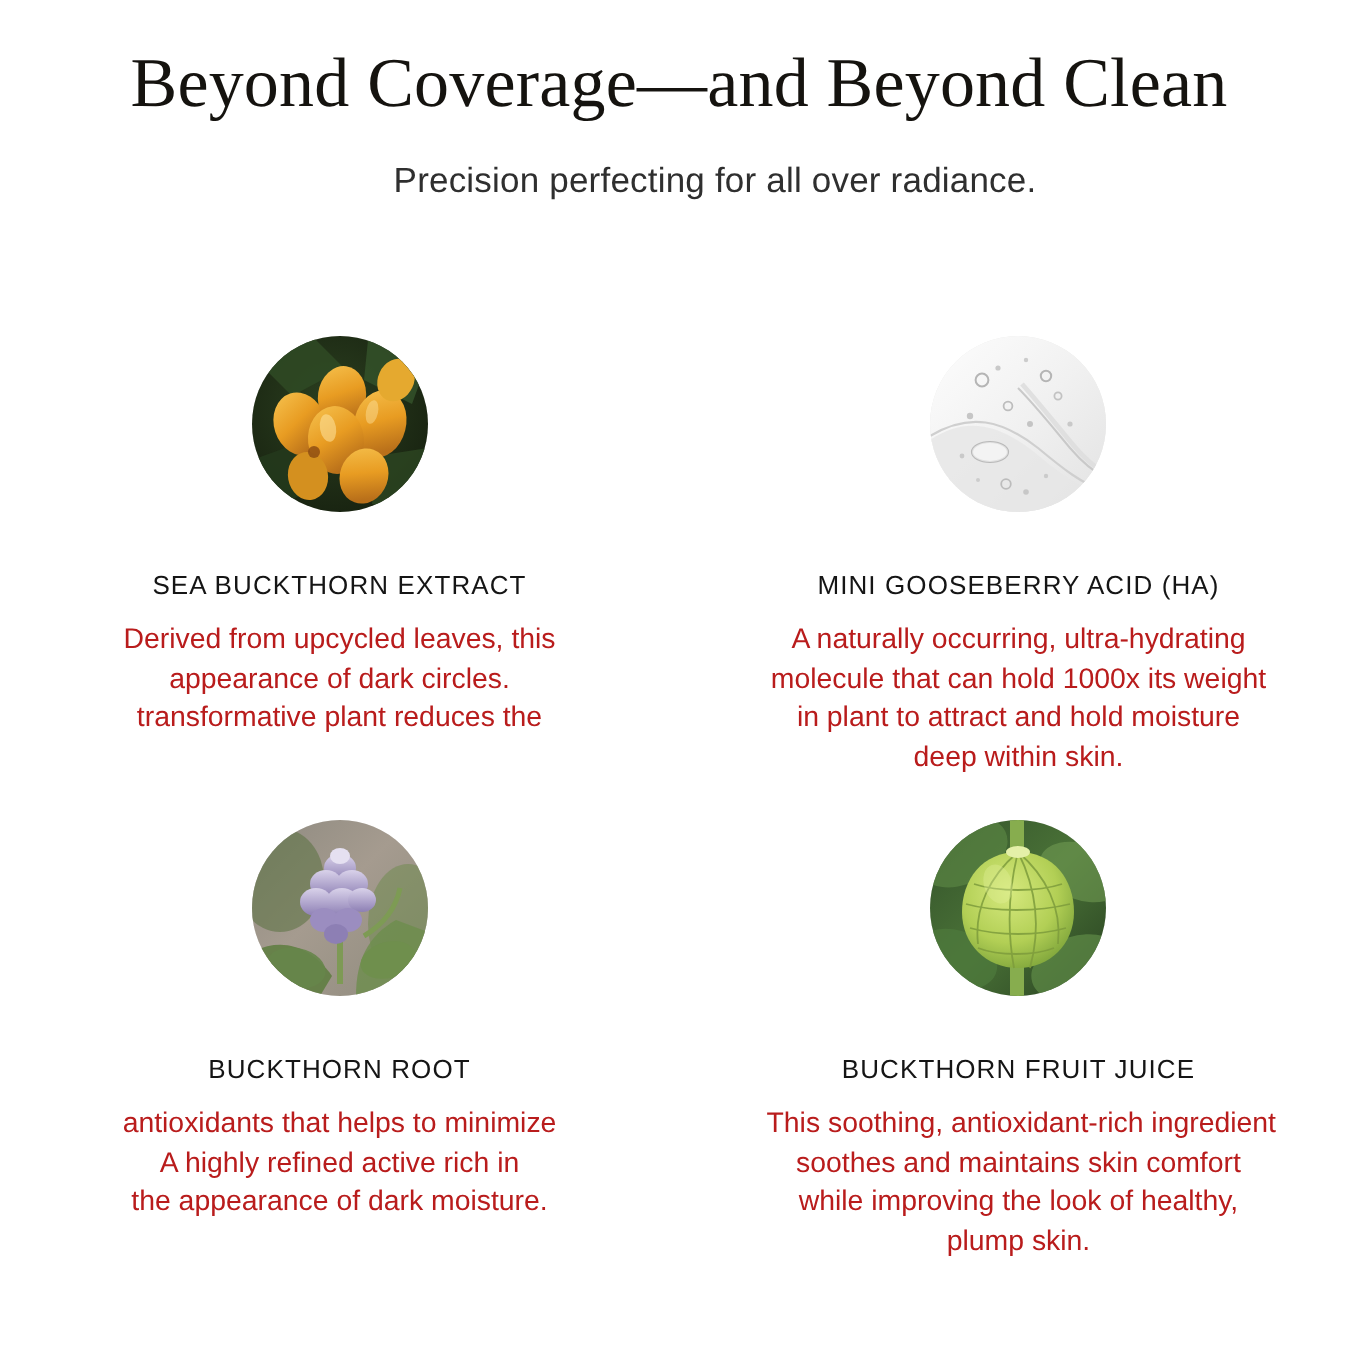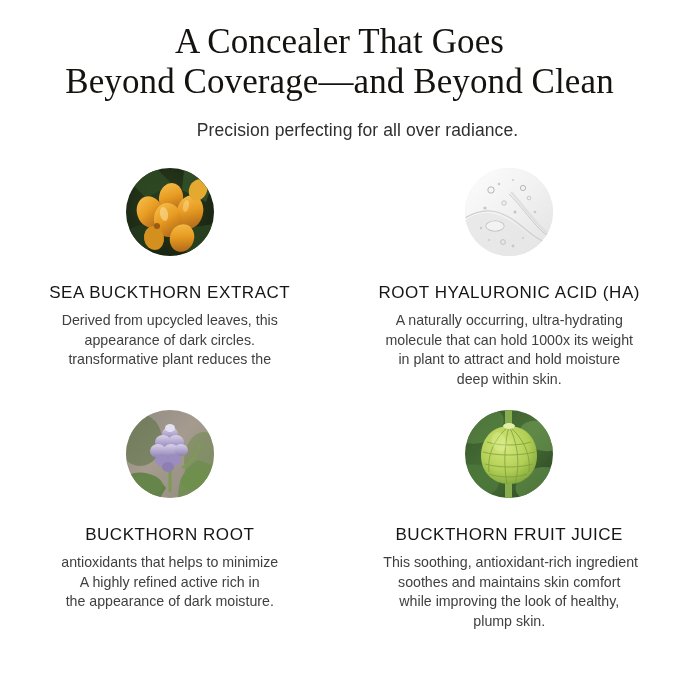--- a/index.html
+++ b/index.html
@@ -111,7 +111,6 @@
 
   <div class="header">
     <h1 class="headline">
-      <span class="line">A Concealer That Goes</span>
       <span class="line">Beyond Coverage—and Beyond Clean</span>
     </h1>
     <p class="subtitle">Precision perfecting for all over radiance.</p>

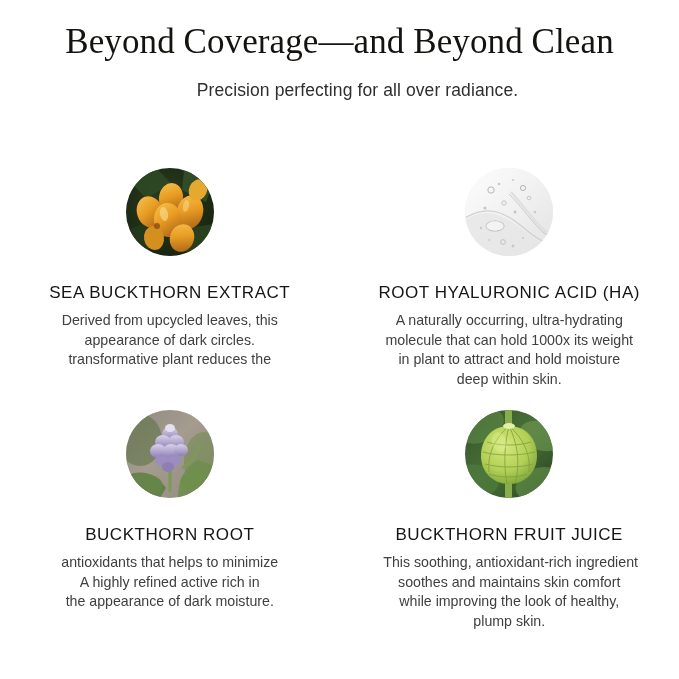--- a/index.html
+++ b/index.html
@@ -86,7 +86,7 @@
   .card-title {
     margin-top: 28px;
     font-family: "Liberation Sans", sans-serif;
-    font-size: 17px;
+    font-size: 13px;
     line-height: 18px;
     letter-spacing: 0.55px;
     color: #151515;

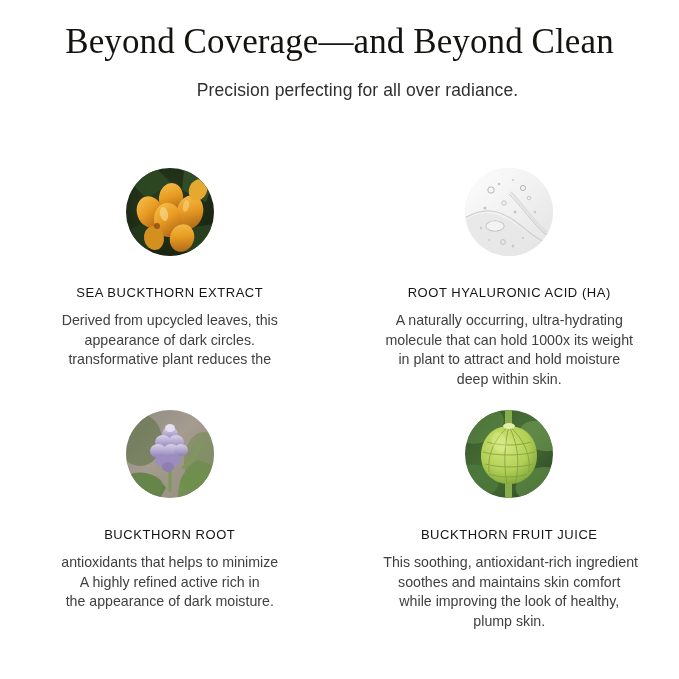--- a/index.html
+++ b/index.html
@@ -191,7 +191,7 @@
           <circle cx="24" cy="72" r="1" fill="#cdcdcd"></circle>
         </svg>
       </div>
-      <div class="card-title">ROOT HYALURONIC ACID (HA)</div>
+      <div class="card-title">MINI GOOSEBERRY ACID (HA)</div>
       <div class="card-body">
         <span class="bline">A naturally occurring, ultra-hydrating</span>
         <span class="bline">molecule that can hold 1000x its weight</span>

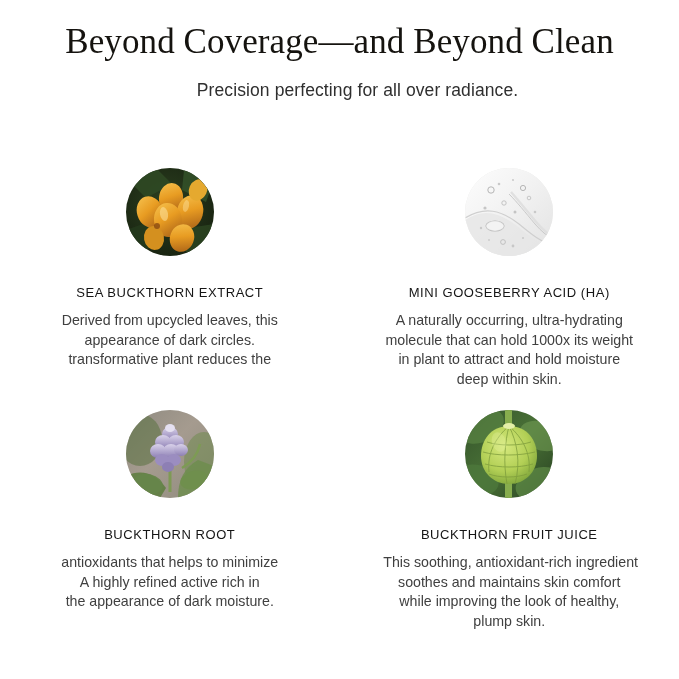--- a/index.html
+++ b/index.html
@@ -98,7 +98,7 @@
     font-family: "Liberation Sans", sans-serif;
     font-size: 14.2px;
     line-height: 19.5px;
-    color: #404040;
+    color: #b91c1c;
     text-align: center;
     max-width: 252px;
   }

